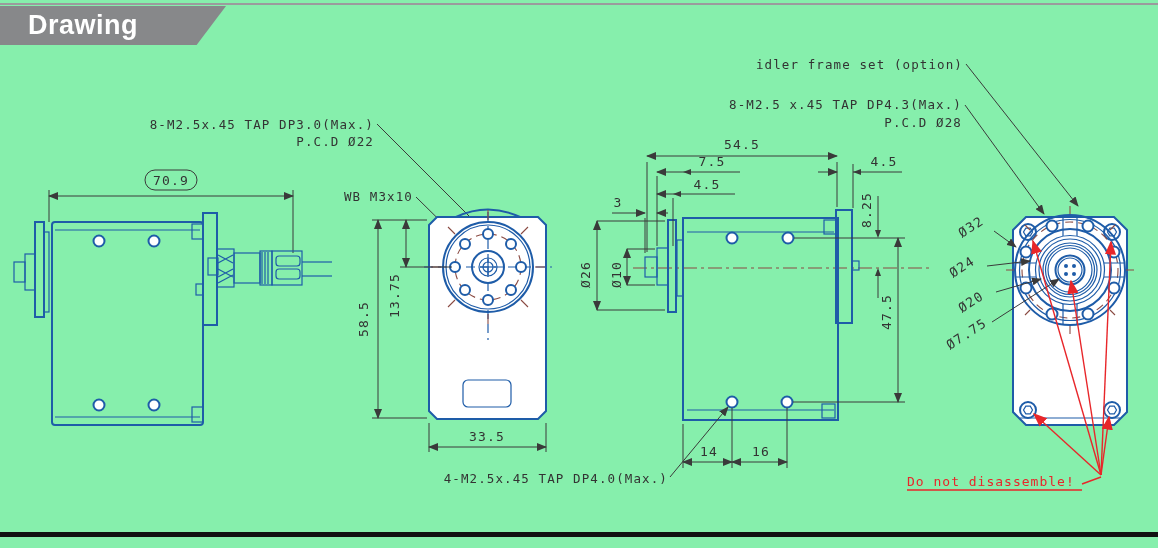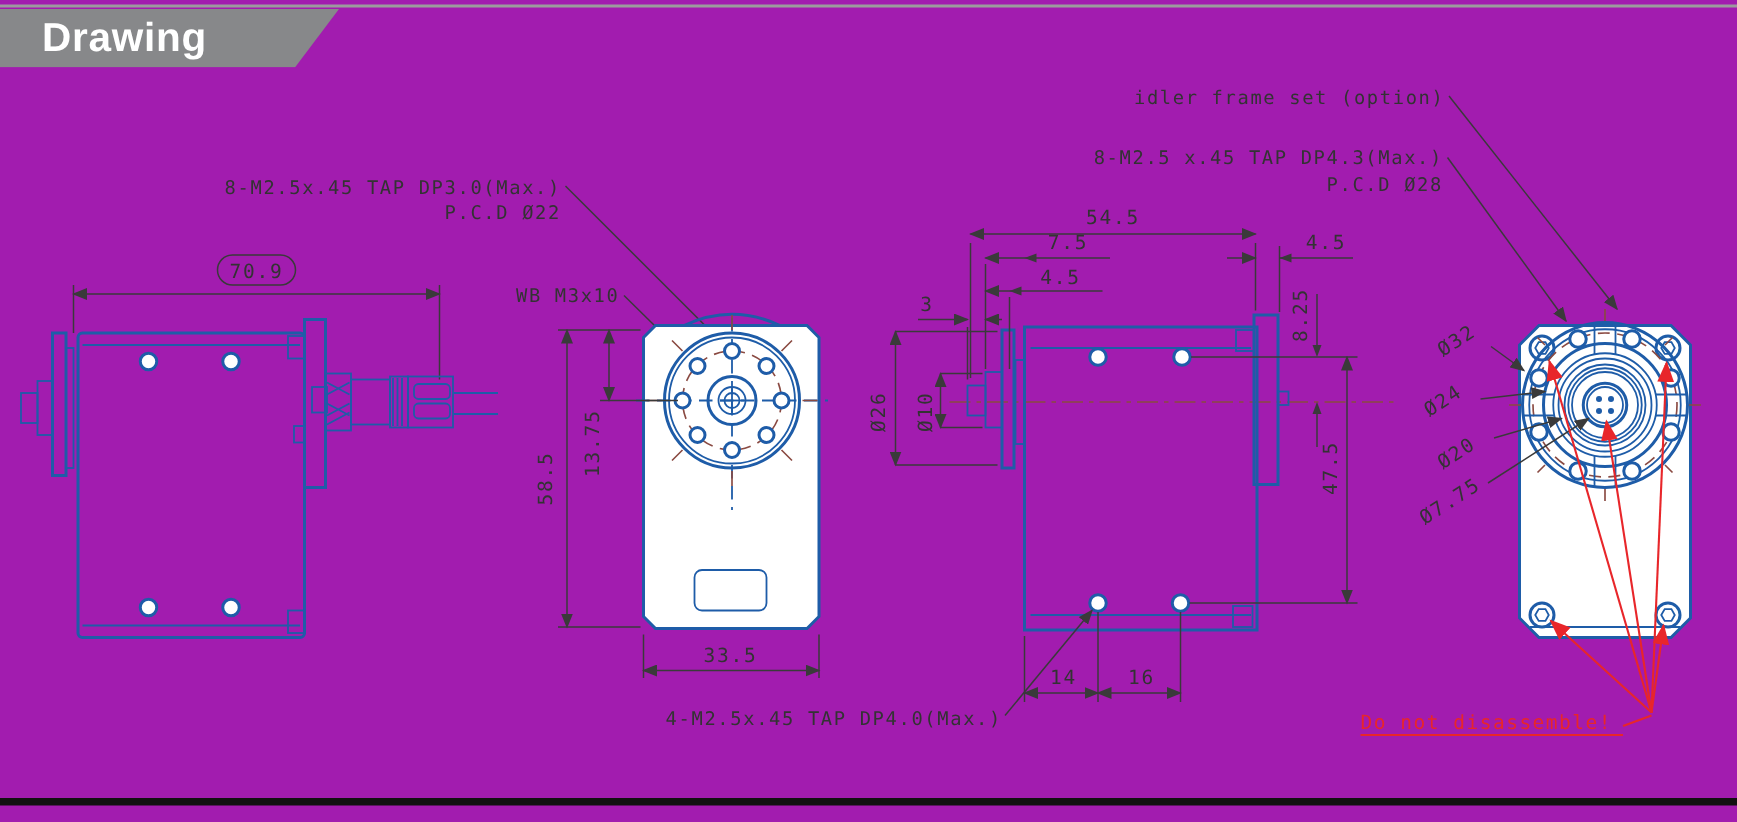--- a/index.html
+++ b/index.html
@@ -3,7 +3,7 @@
 <meta charset="utf-8">
 <style>
   html,body{margin:0;padding:0;background:#ffffff;}
-  .page{position:relative;width:1158px;height:548px;background:#a21caf;overflow:hidden;
+  .page{position:relative;width:1158px;height:548px;background:#86efac;overflow:hidden;
         font-family:"DejaVu Sans Mono", monospace;}
   .top-rule{position:absolute;left:0;top:3px;width:1158px;height:2px;background:#9b9b9d;}
   .banner{position:absolute;left:0;top:6px;width:226px;height:39px;background:#87888a;

